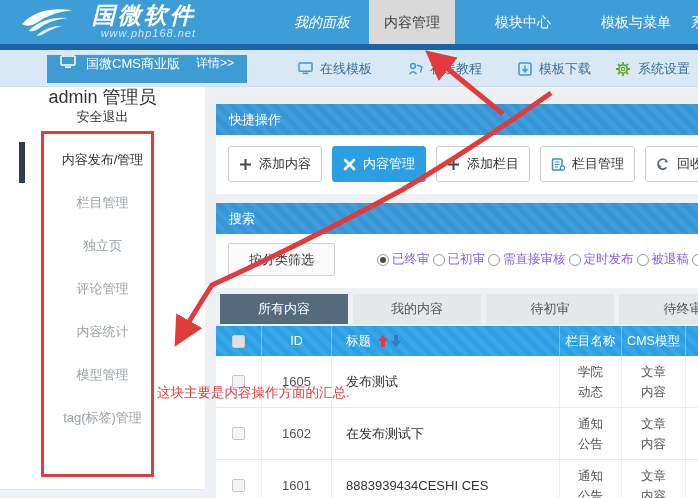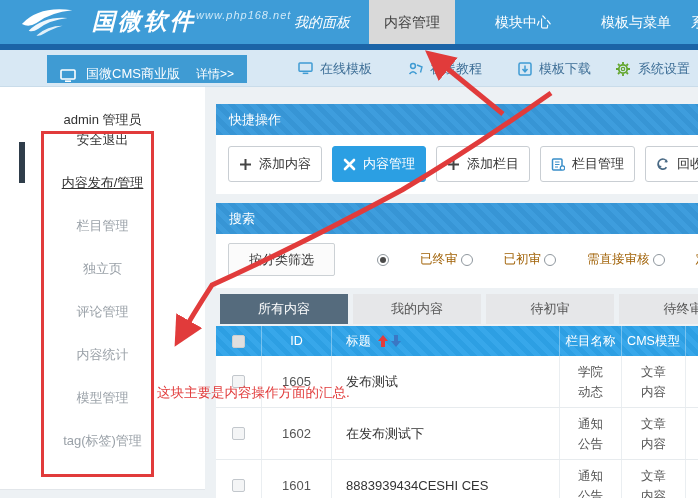--- a/index.html
+++ b/index.html
@@ -13,7 +13,7 @@
   
   .mainnav { position:absolute; top:0; left:0; right:0; height:44px; background:#3e9cd7; }
   .logo { position:absolute; left:20px; top:3px; display:flex; align-items:center; gap:10px; }
-  .logo-text { display:flex; flex-direction:row; }
+  .logo-text { display:flex; flex-direction:column;align-items:flex-end; }
   .brand-name { color:#fff; font-size:23px; font-weight:bold; font-style:italic; letter-spacing:3px; line-height:24px; }
   .brand-site { color:#cfe9f8; font-size:11px; font-style:italic; letter-spacing:1px; }
   .nav-items { position:absolute; left:262px; top:0; height:44px; display:flex; }

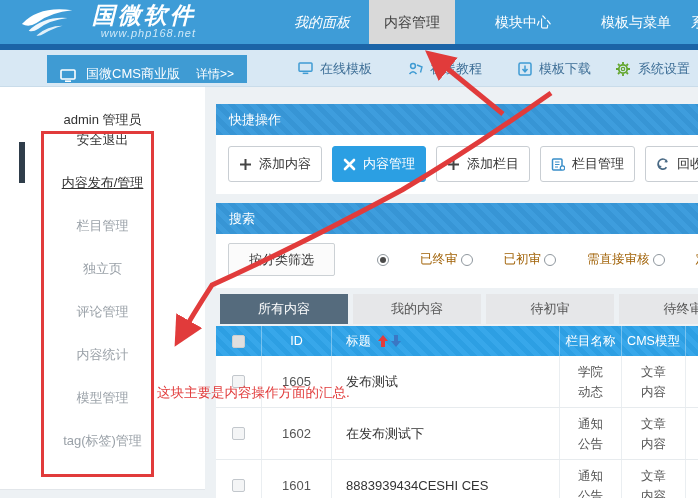--- a/index.html
+++ b/index.html
@@ -26,7 +26,7 @@
   .substrip { position:absolute; top:44px; left:0; right:0; height:6px; background:#1b64a7; }
   
   .toolbar { position:absolute; top:50px; left:0; right:0; height:37px; background:#d8e8f4; border-bottom:1px solid #c9dcea; }
-  .version-btn { position:absolute; left:47px; top:5px; height:28px; display:flex; align-items:flex-end; gap:10px; background:#3f9bd3; color:#fff; font-size:13px; padding:0 13px; border:none; cursor:pointer; }
+  .version-btn { position:absolute; left:47px; top:5px; height:28px; display:flex; align-items:flex-start; gap:10px; background:#3f9bd3; color:#fff; font-size:13px; padding:0 13px; border:none; cursor:pointer; }
   .version-detail { margin-left:6px; font-size:12px; }
   .toolbar-links { position:absolute; left:298px; top:0; height:37px; display:flex; align-items:center; }
   .tb-link { display:flex; align-items:center; gap:7px; font-size:13px; color:#3d6e96; cursor:pointer; white-space:nowrap; }

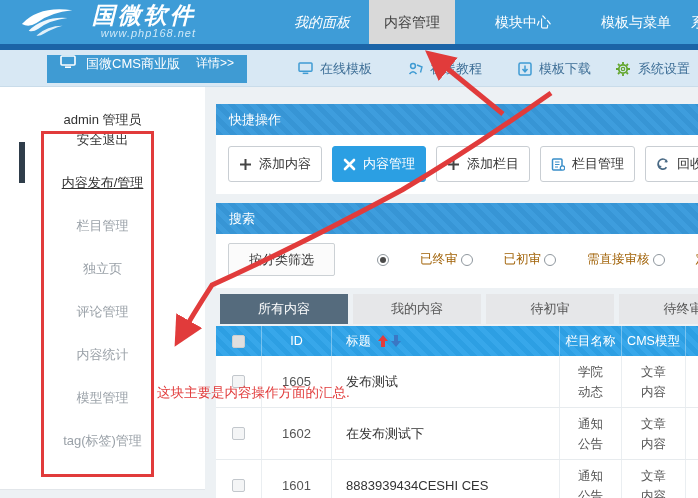--- a/index.html
+++ b/index.html
@@ -35,7 +35,7 @@
   
   .sidebar { position:absolute; top:87px; left:0; bottom:0; width:205px; background:#fff; }
   .sidebar::after { content:""; position:absolute; left:0; right:0; bottom:0; height:8px; background:#edf1f4; border-top:1px solid #e2e6ea; }
-  .sb-user { margin-top:24px; text-align:center; font-size:13px; color:#333; line-height:18px; }
+  .sb-user { margin-top:1px; text-align:center; font-size:18px; color:#333; line-height:18px; }
   .sb-logout { text-align:center; font-size:13px; color:#333; line-height:18px; margin-top:2px; cursor:pointer; }
   .sb-list { margin-top:12px; }
   .sb-item { height:43px; line-height:43px; text-align:center; font-size:13px; color:#9aa1a8; cursor:pointer; }

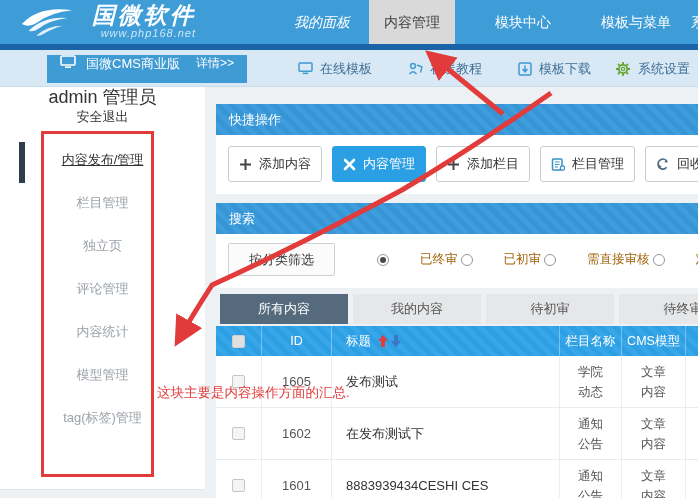--- a/index.html
+++ b/index.html
@@ -39,7 +39,7 @@
   .sb-logout { text-align:center; font-size:13px; color:#333; line-height:18px; margin-top:2px; cursor:pointer; }
   .sb-list { margin-top:12px; }
   .sb-item { height:43px; line-height:43px; text-align:center; font-size:13px; color:#9aa1a8; cursor:pointer; }
-  .sb-item.active { color:#333;text-decoration:underline; }
+  .sb-item.active { color:#333; }
   .sb-bar { position:absolute; left:19px; top:55px; width:6px; height:41px; background:#2f3d4a; }
   
   .content { position:absolute; top:87px; left:205px; width:505px; bottom:0; padding:17px 0 0 11px; overflow:visible; }

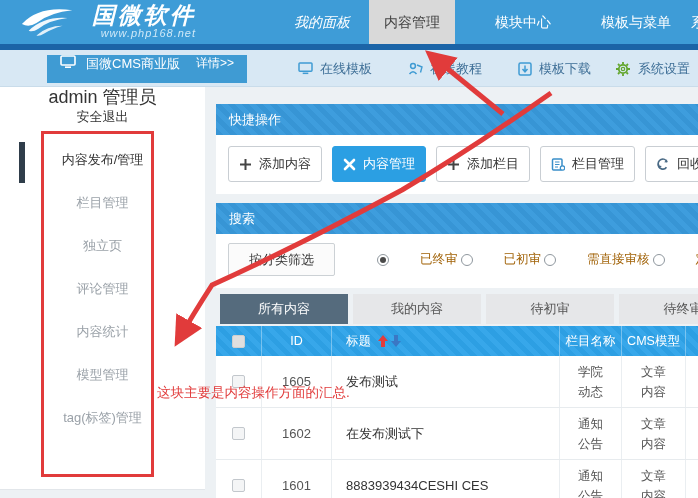--- a/index.html
+++ b/index.html
@@ -54,7 +54,7 @@
   .search-bd { padding:9px 0 12px 12px; display:flex; align-items:center; }
   .filter-btn { height:33px; padding:0 20px; background:#fbfbfb; border:1px solid #ccd1d5; border-radius:2px; font-size:13px; color:#333; cursor:pointer; white-space:nowrap; }
   .radio-row { margin-left:42px; display:flex; align-items:center; white-space:nowrap; }
-  .radio-item { display:inline-flex; align-items:center; font-size:12.5px; color:#a16207; margin-right:3px; cursor:pointer;gap:28px; }
+  .radio-item { display:inline-flex; align-items:center; font-size:12.5px; color:#8b5cf6; margin-right:3px; cursor:pointer; }
   .radio { width:12px; height:12px; border:1px solid #8f979e; border-radius:50%; background:#fff; display:inline-block; margin-right:3px; position:relative; flex:none; }
   .radio.checked::after { content:""; position:absolute; inset:2px; border-radius:50%; background:#4a4a4a; }
   

